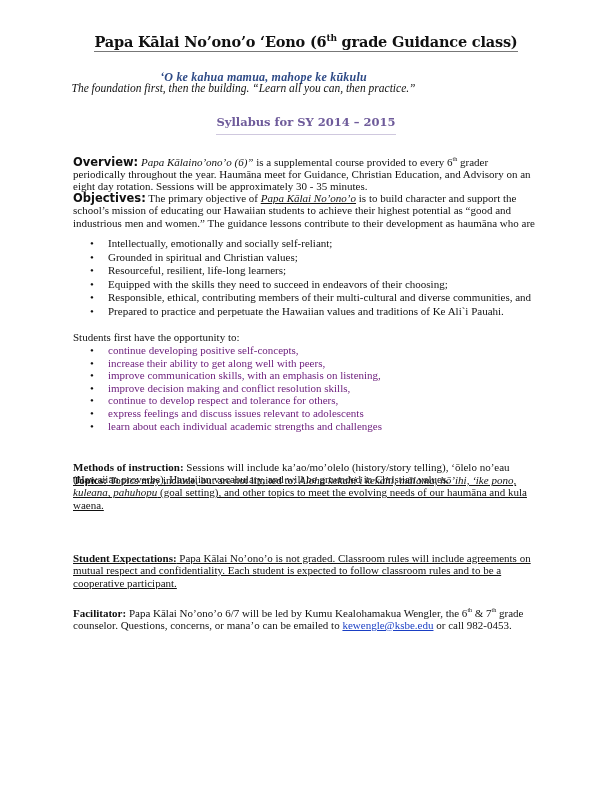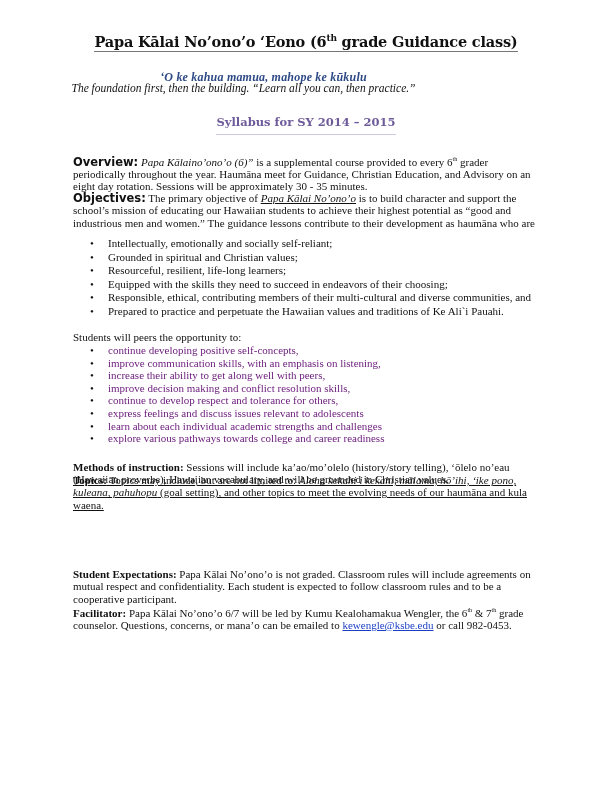--- a/index.html
+++ b/index.html
@@ -61,7 +61,7 @@
     <li>Prepared to practice and perpetuate the Hawaiian values and traditions of Ke Ali`i Pauahi.</li>
   </ul>
 
-  <div class="block" style="top:331px;">Students will peers the opportunity to:</div>
+  <div class="block" style="top:331px;">Students first have the opportunity to:</div>
 
   <ul class="b purple" style="top:344px;">
     <li>continue developing positive self-concepts,</li>

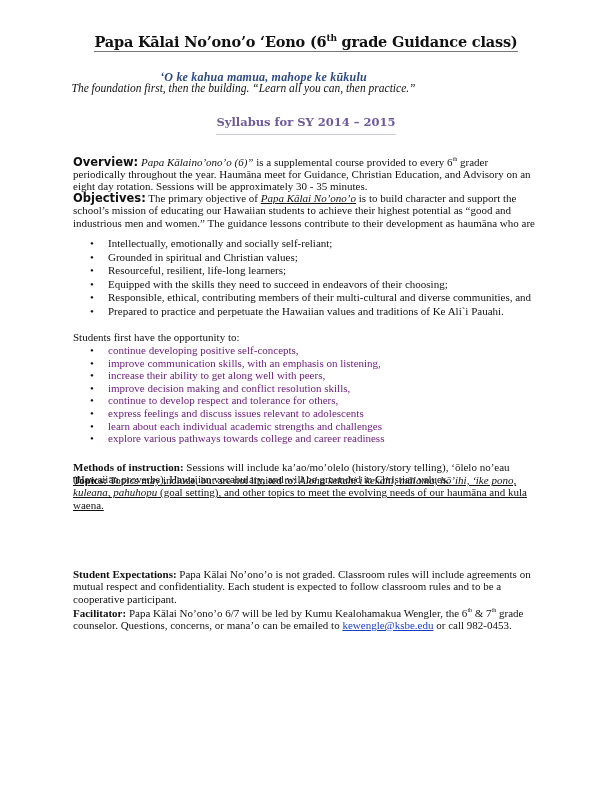--- a/index.html
+++ b/index.html
@@ -65,8 +65,8 @@
 
   <ul class="b purple" style="top:344px;">
     <li>continue developing positive self-concepts,</li>
+    <li>increase their ability to get along well with peers,</li>
     <li>improve communication skills, with an emphasis on listening,</li>
-    <li>increase their ability to get along well with peers,</li>
     <li>improve decision making and conflict resolution skills,</li>
     <li>continue to develop respect and tolerance for others,</li>
     <li>express feelings and discuss issues relevant to adolescents</li>

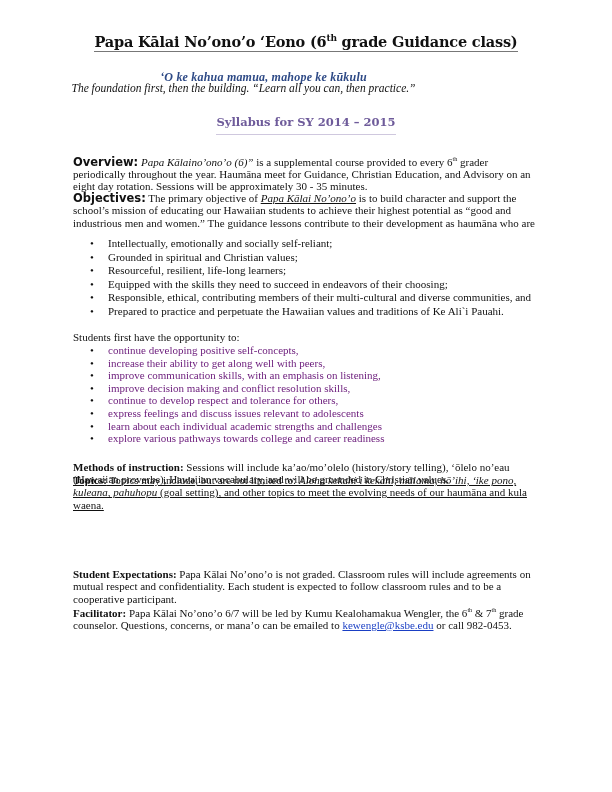--- a/index.html
+++ b/index.html
@@ -71,7 +71,6 @@
     <li>continue to develop respect and tolerance for others,</li>
     <li>express feelings and discuss issues relevant to adolescents</li>
     <li>learn about each individual academic strengths and challenges</li>
-    <li>explore various pathways towards college and career readiness</li>
   </ul>
 
   <div class="block" style="top:461px;">

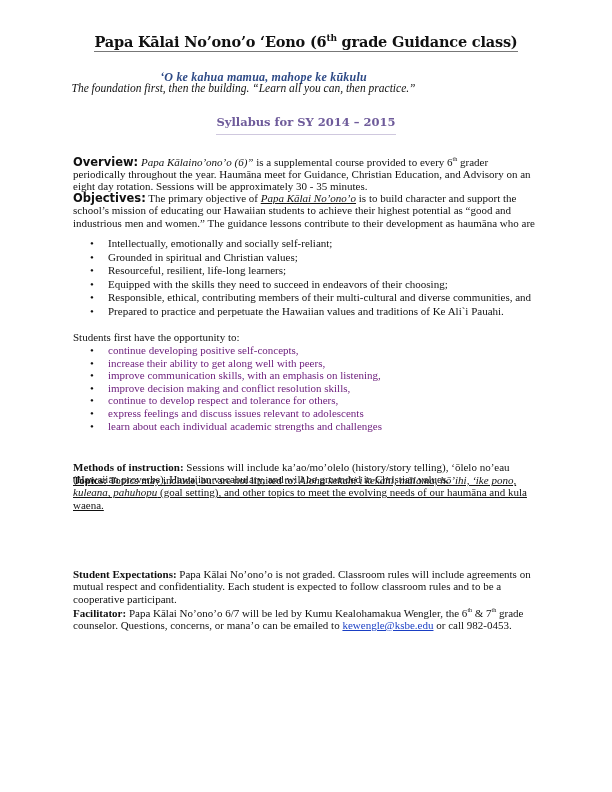--- a/index.html
+++ b/index.html
@@ -81,7 +81,7 @@
     <span class="lbl">Topics:</span><span> Topics may include, but are not limited to: </span><i>Aloha kekahi i kekahi, mālama, hō’ihi, ‘ike pono, kuleana, pahuhopu</i><span> (goal setting), and other topics to meet the evolving needs of our haumāna and kula waena.</span>
   </div>
 
-  <div class="block" style="top:568px;">
+  <div class="block" style="top:552px;text-decoration:underline;">
     <span class="lbl">Student Expectations:</span><span>  Papa Kālai No’ono’o is not graded.  Classroom rules will include agreements on mutual respect and confidentiality. Each student is expected to follow classroom rules and to be a cooperative participant.</span>
   </div>
 

